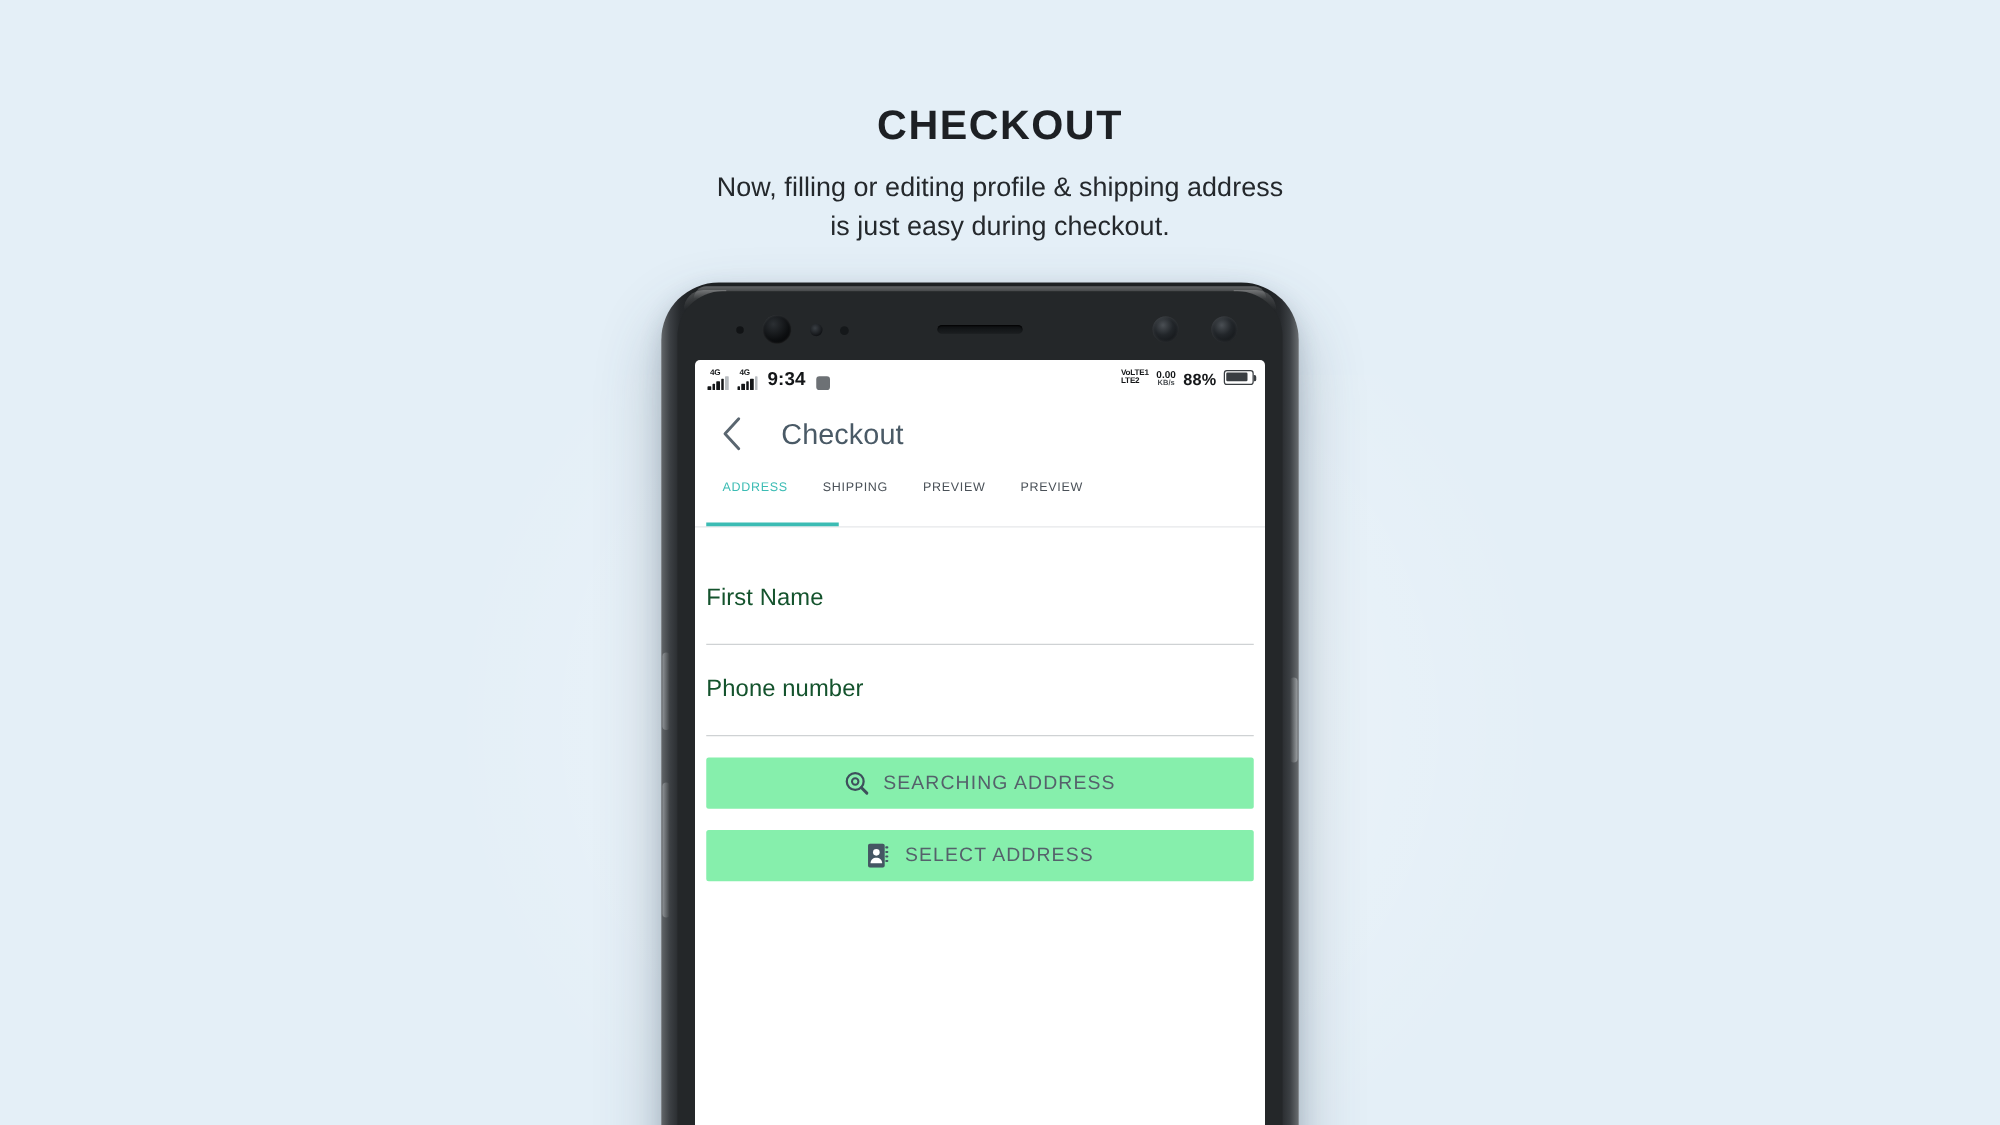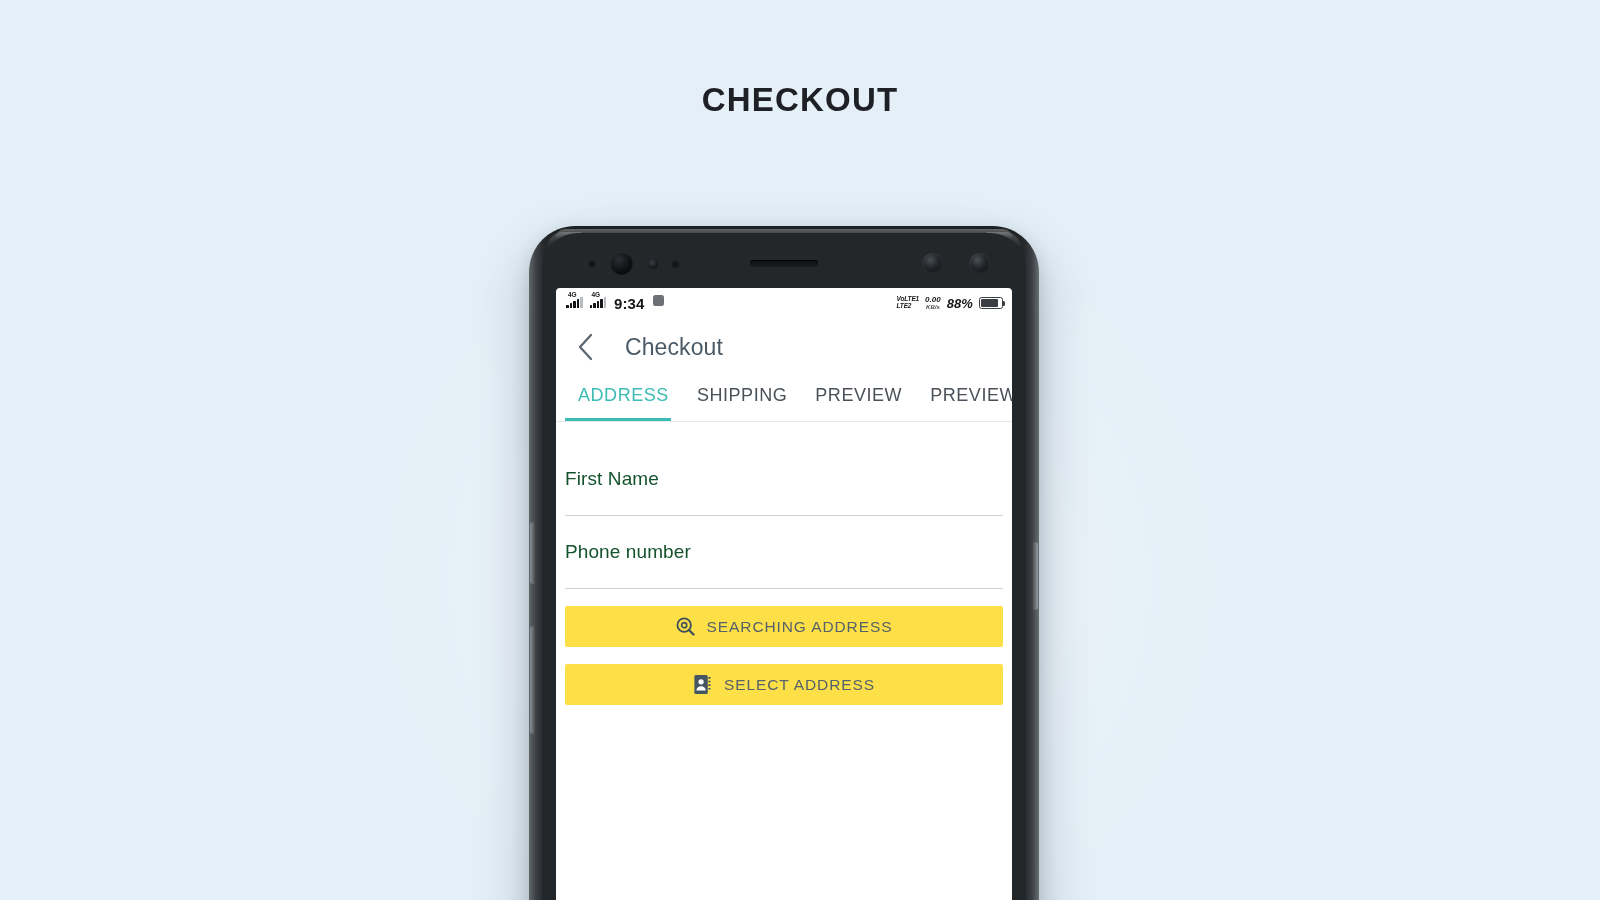--- a/index.html
+++ b/index.html
@@ -369,6 +369,10 @@
 
 <div class="heading">
   <h1>CHECKOUT</h1>
+  <p>
+    <span>Now, filling or editing profile &amp; shipping address</span><br>
+    <span>is just easy during checkout.</span>
+  </p>
 </div>
 
 <div class="phone">

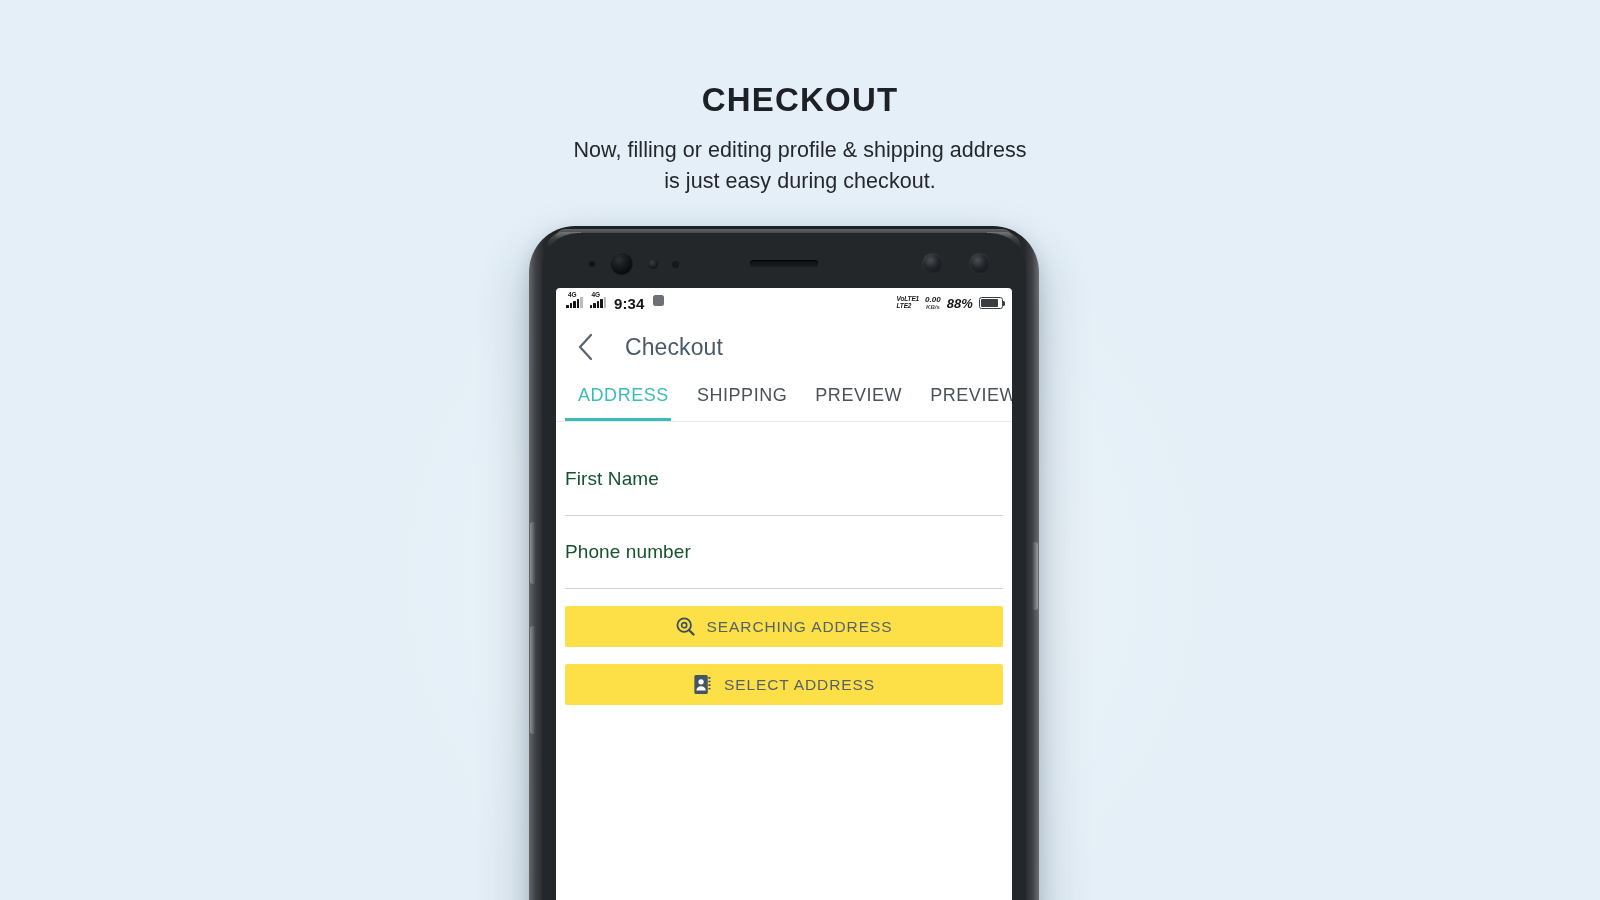--- a/index.html
+++ b/index.html
@@ -193,7 +193,7 @@
     padding: 0 9px 0 9px;
     color: #141618;
   }
-  .sb-left { display: flex; align-items: flex-start; gap: 6px; }
+  .sb-left { display: flex; align-items: flex-end; gap: 6px; }
   .sb-right { display: flex; align-items: center; gap: 6px; font-style: italic; }
 
   .signal {

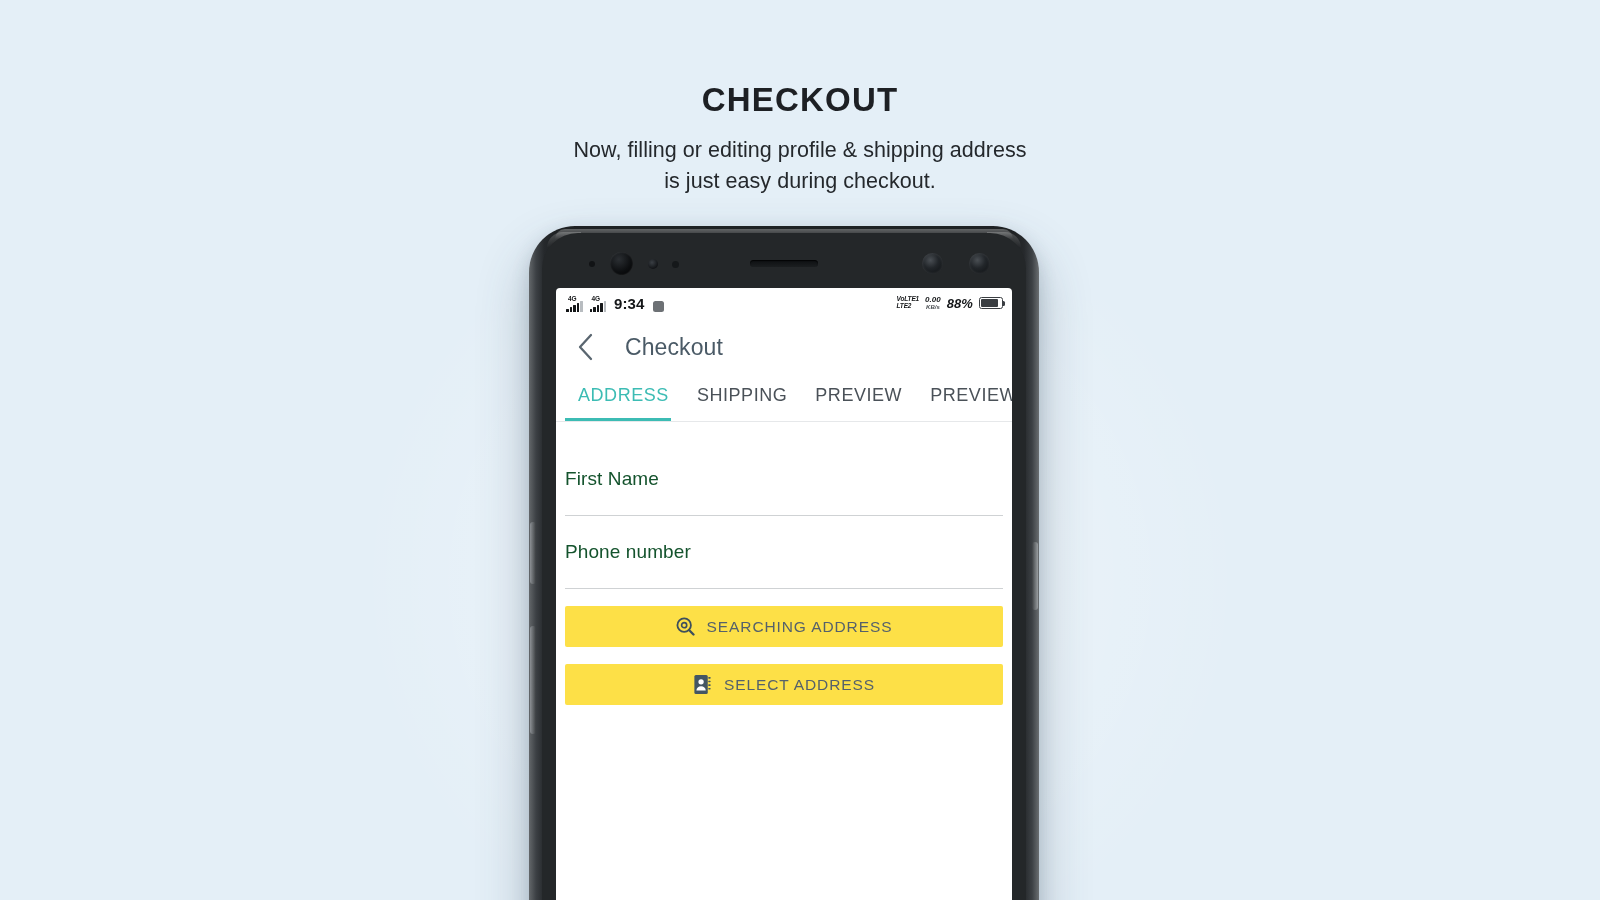--- a/index.html
+++ b/index.html
@@ -194,7 +194,7 @@
     color: #141618;
   }
   .sb-left { display: flex; align-items: flex-end; gap: 6px; }
-  .sb-right { display: flex; align-items: center; gap: 6px; font-style: italic; }
+  .sb-right { display: flex; gap: 6px; }
 
   .signal {
     display: flex;

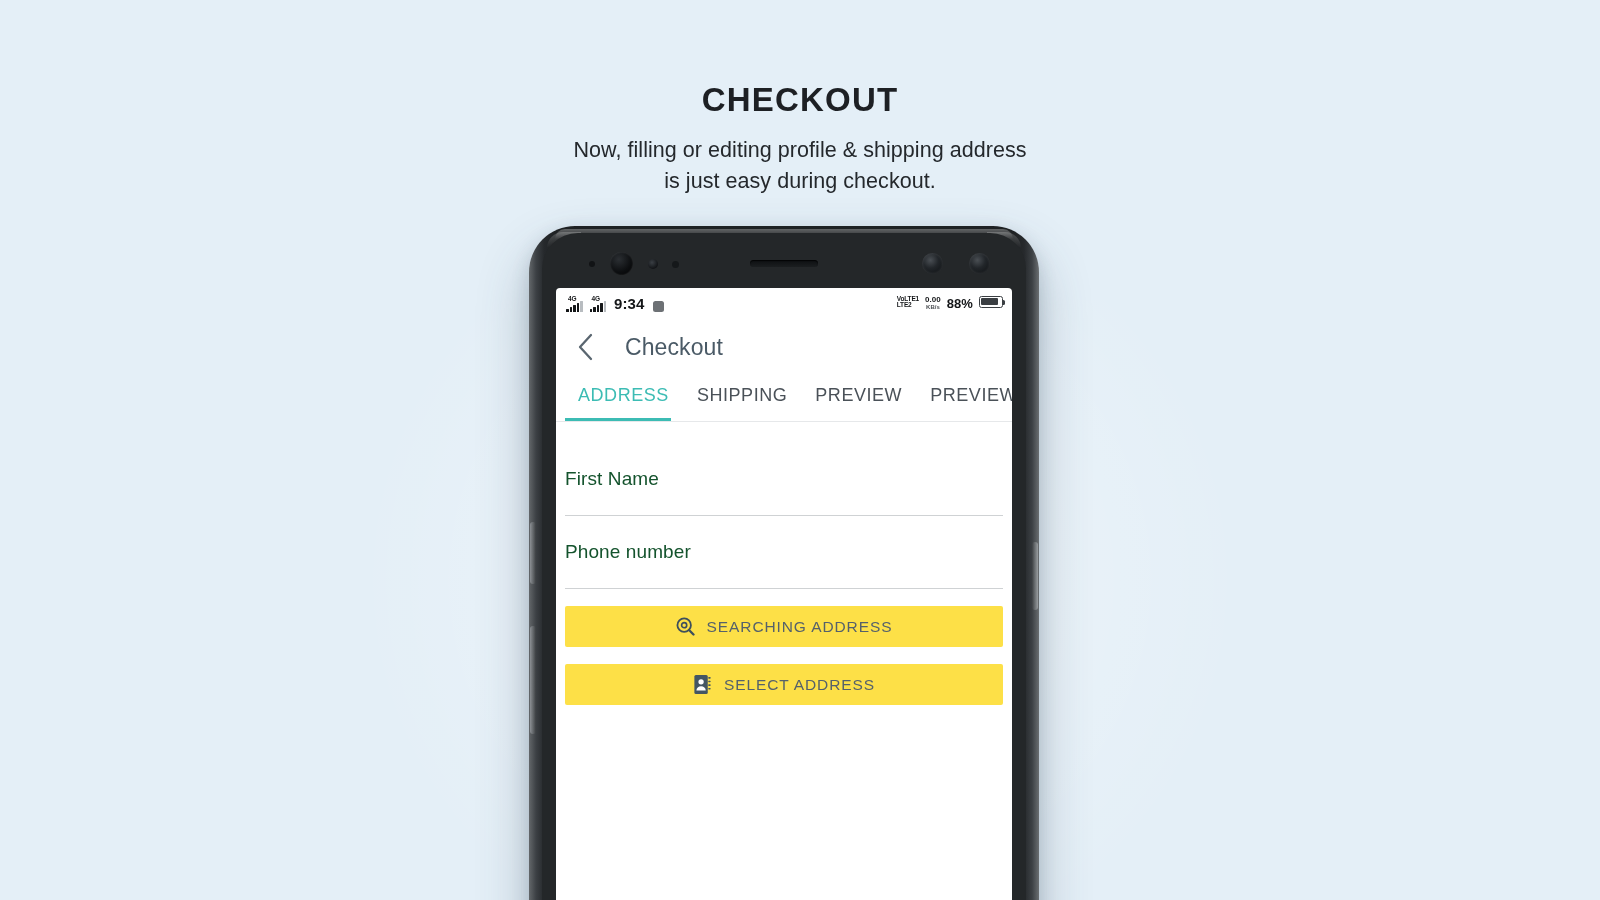--- a/index.html
+++ b/index.html
@@ -308,7 +308,7 @@
     border-bottom: 1px solid #e6e8ea;
   }
   .tab {
-    font-size: 18px;
+    font-size: 10px;
     letter-spacing: 0.55px;
     color: #4a5158;
     padding: 9px 14px 0 14px;

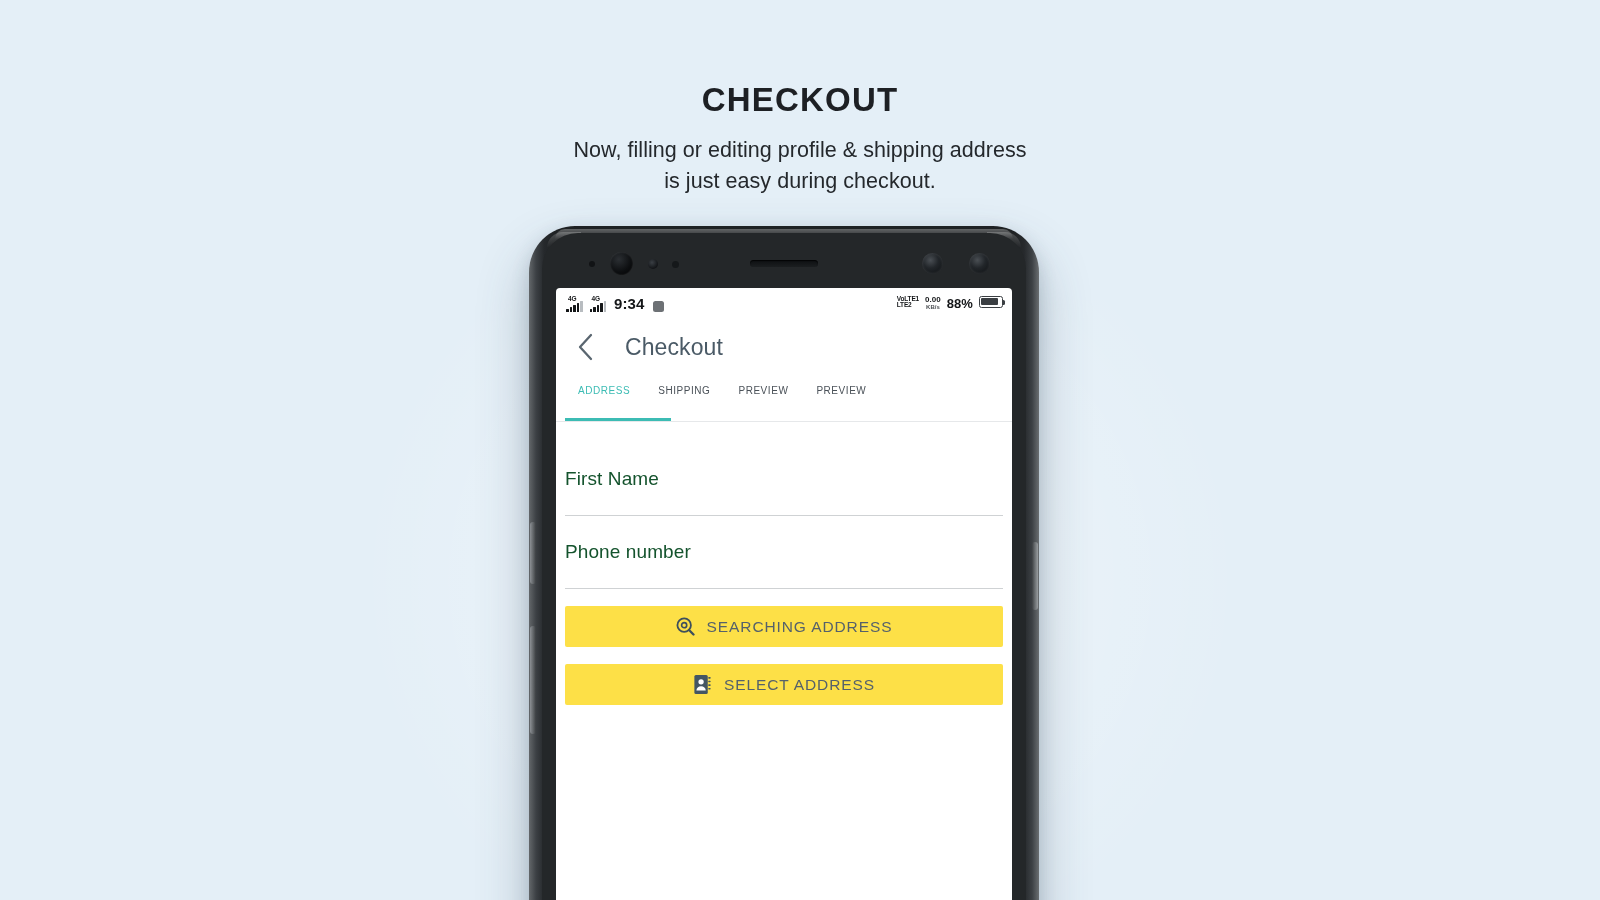--- a/index.html
+++ b/index.html
@@ -347,7 +347,7 @@
   .action-btn {
     margin-top: 17px;
     height: 41px;
-    background: #fde047;
+    background: #86efac;
     border-radius: 2px;
     display: flex;
     align-items: center;

